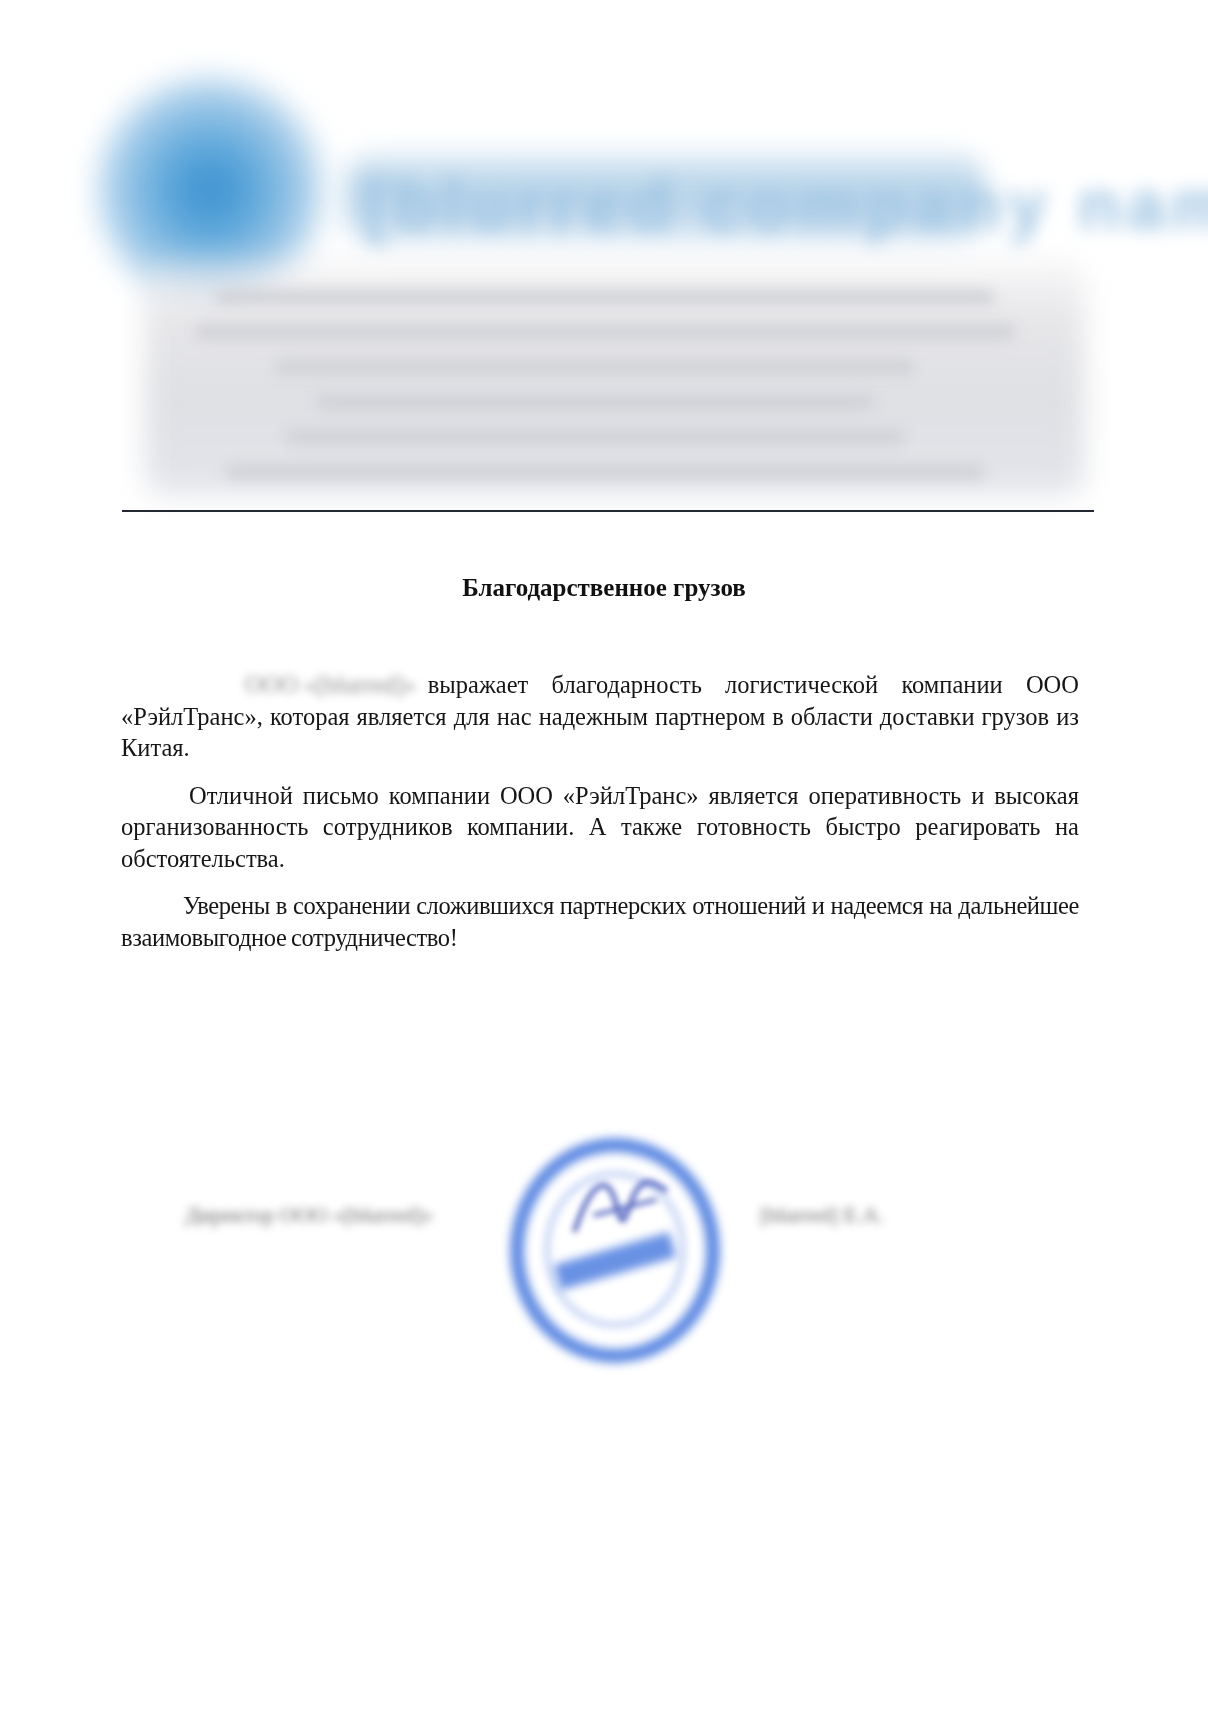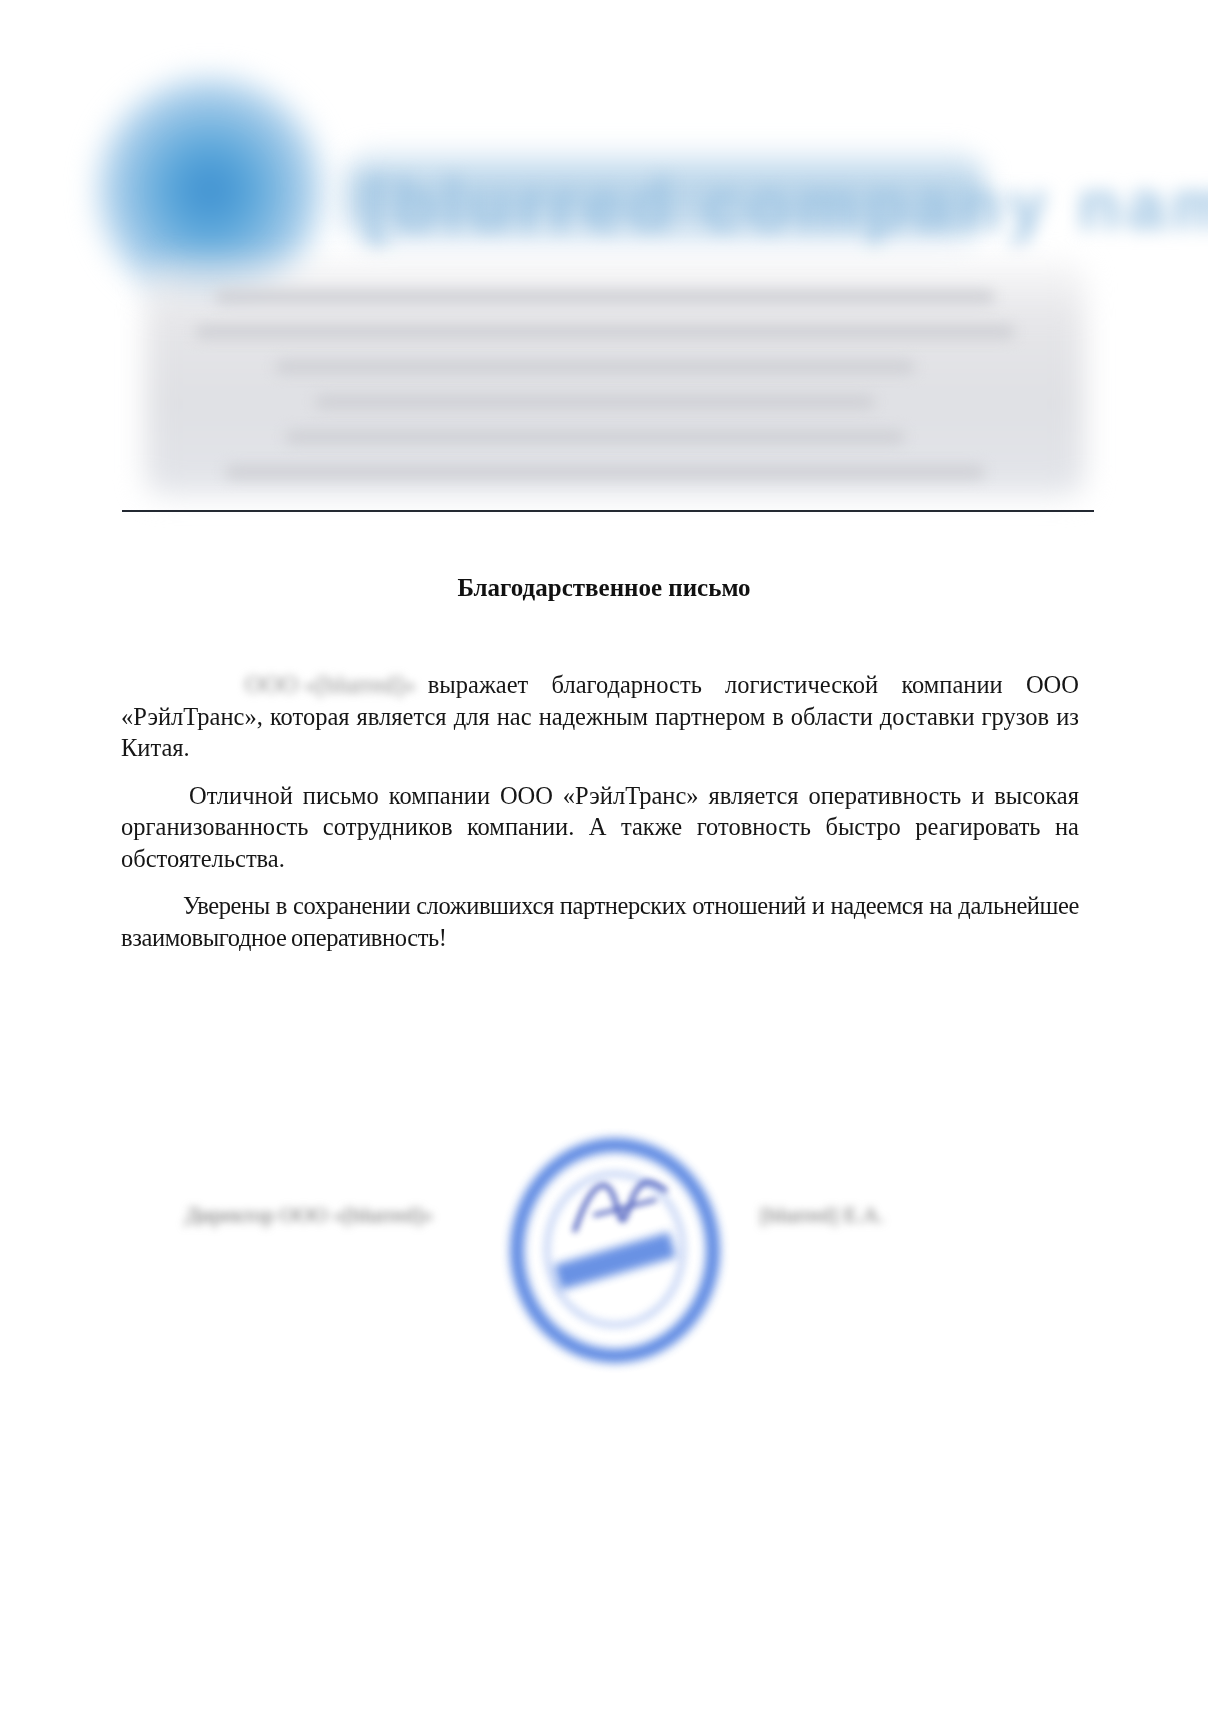--- a/index.html
+++ b/index.html
@@ -218,7 +218,7 @@
 
   <div class="header-rule"></div>
 
-  <div class="doc-title">Благодарственное письмо</div>
+  <div class="doc-title">Благодарственное грузов</div>
 
   <div class="doc-body">
     <p class="para p1"><span class="blurred-inline">ООО «[blurred]»</span><span>выражает благодарность логистической компании ООО «РэйлТранс», которая является для нас надежным партнером в области доставки грузов из Китая.</span></p>

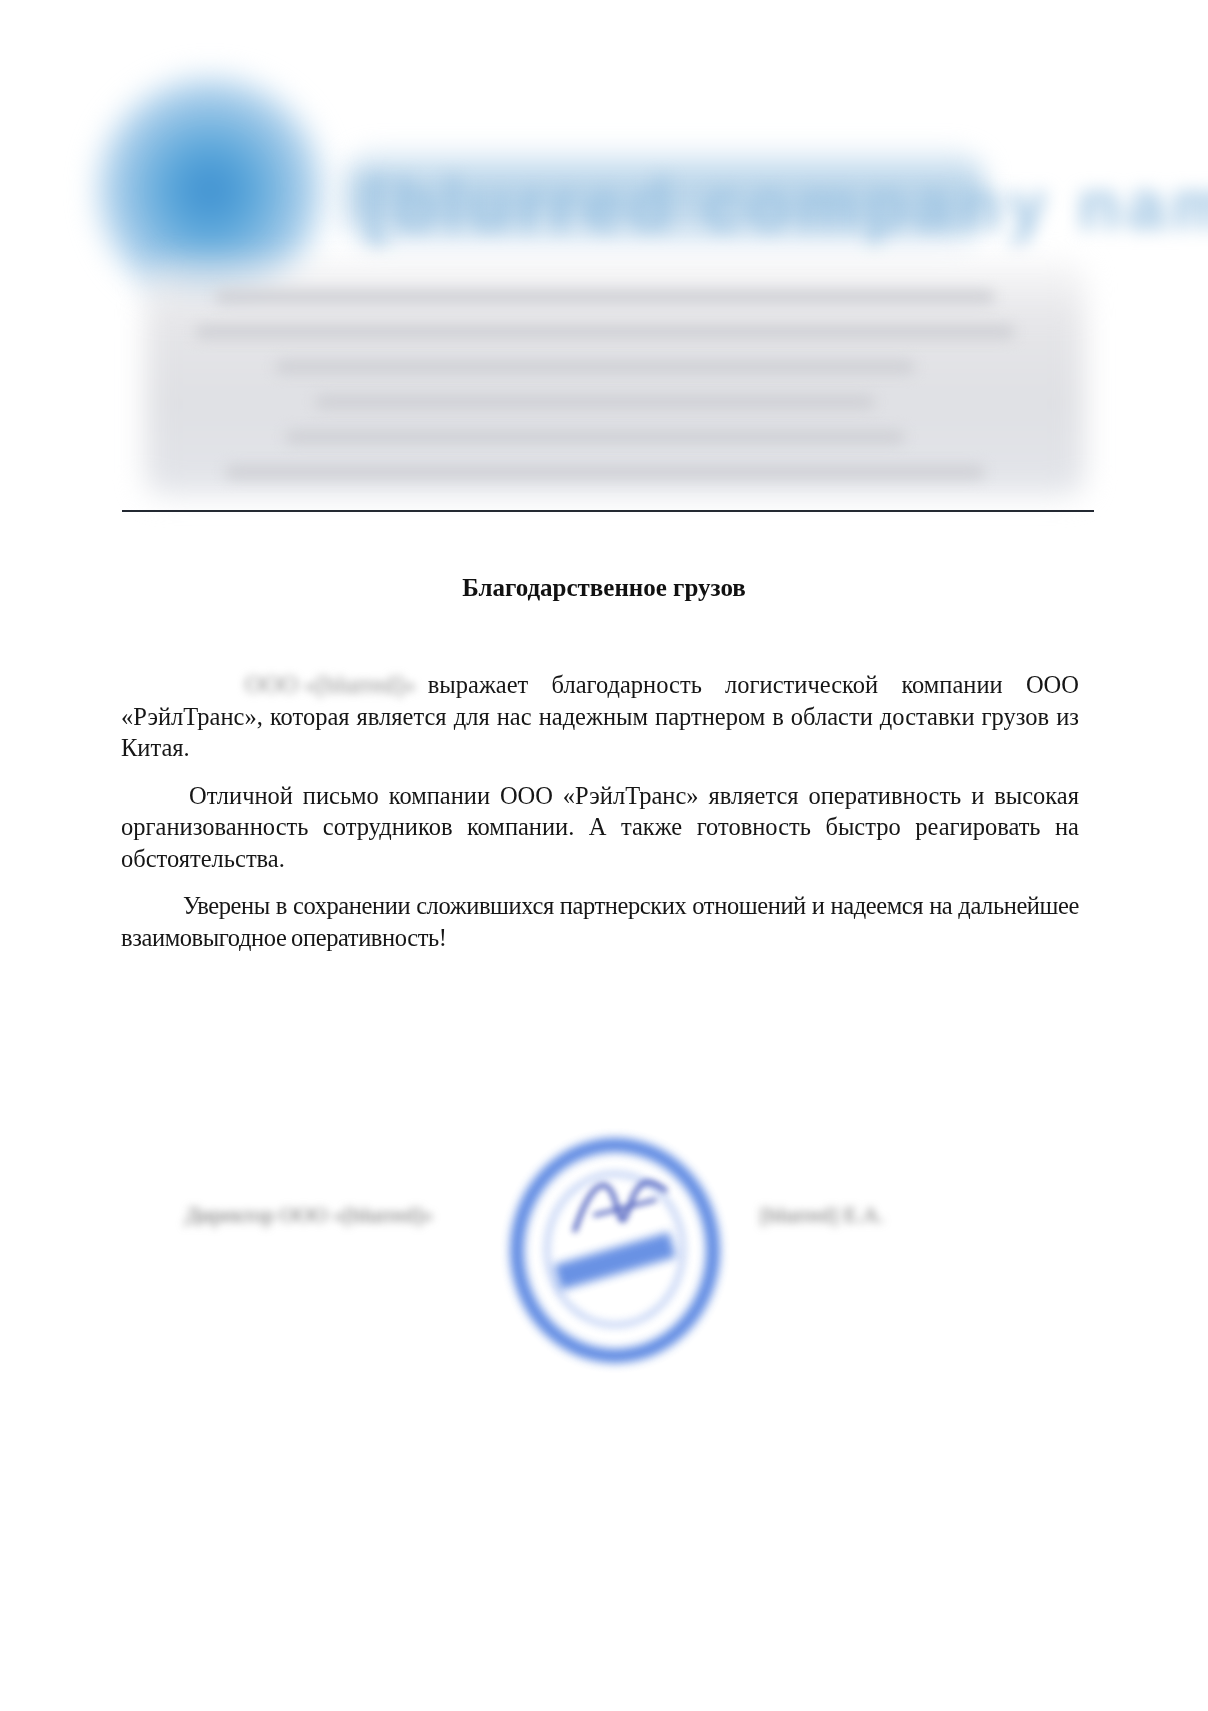--- a/index.html
+++ b/index.html
@@ -223,7 +223,7 @@
   <div class="doc-body">
     <p class="para p1"><span class="blurred-inline">ООО «[blurred]»</span><span>выражает благодарность логистической компании ООО «РэйлТранс», которая является для нас надежным партнером в области доставки грузов из Китая.</span></p>
     <p class="para p2"><span>Отличной письмо компании ООО «РэйлТранс» является оперативность и высокая организованность сотрудников компании. А также готовность быстро реагировать на обстоятельства.</span></p>
-    <p class="para p3"><span>Уверены в сохранении сложившихся партнерских отношений и надеемся на дальнейшее взаимовыгодное оперативность!</span></p>
+    <p class="para p3"><span>Уверены в сохранении сложившихся партнерских отношений и надеемся на дальнейшее взаимовыгодное сотрудничество!</span></p>
   </div>
 
   <div class="signature-block">

